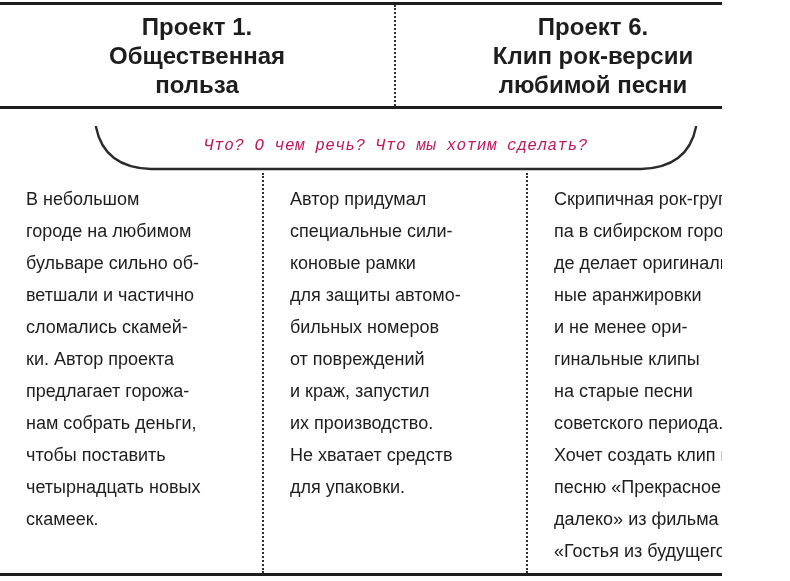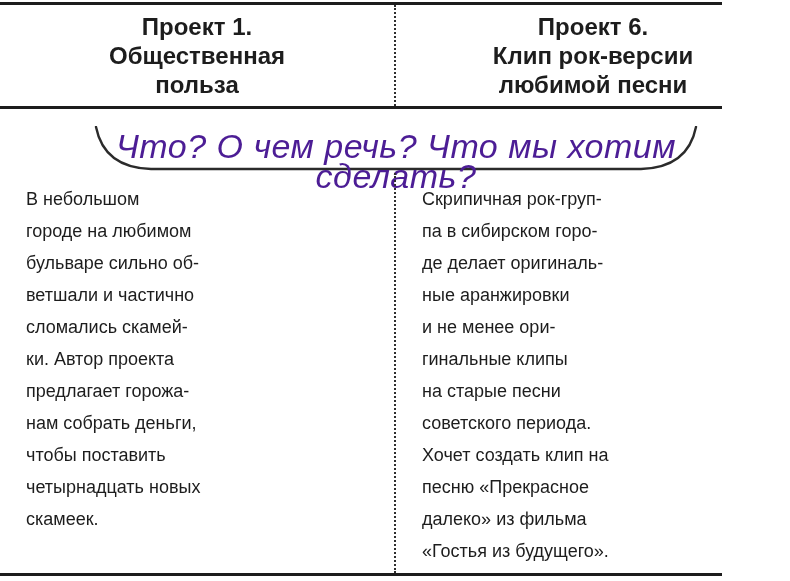--- a/index.html
+++ b/index.html
@@ -62,11 +62,11 @@
     top: 5px;
     width: 100%;
     text-align: center;
-    font-family: Liberation Sans, sans-serif;
+    font-family: Liberation Mono, monospace;
     font-style: italic;
-    font-size: 34px;
+    font-size: 16px;
     line-height: 30px;
-    color: #4c1d95;
+    color: #be185d;
     letter-spacing: 0.5px;
   }
 

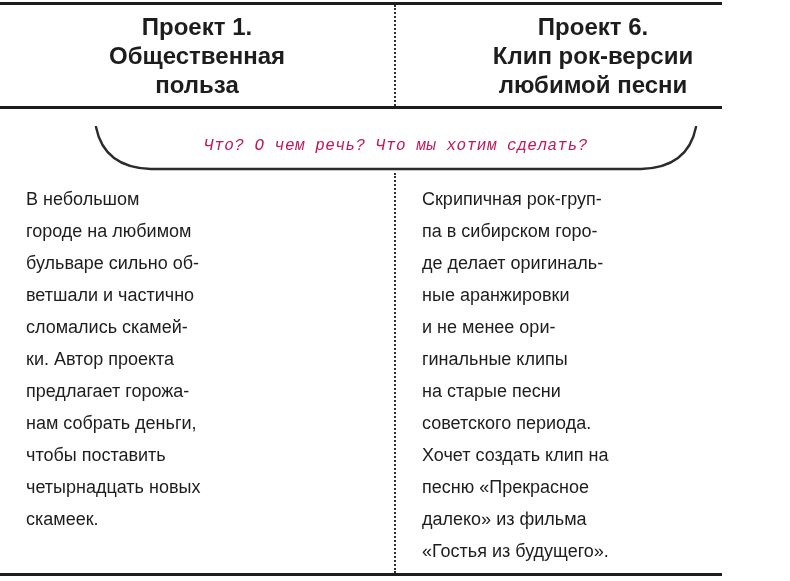--- a/index.html
+++ b/index.html
@@ -138,6 +138,18 @@
 четырнадцать новых
 скамеек.</div>
     </div>
+    <div class="body-cell divided">
+      <div class="cell-text">Автор придумал
+специальные сили-
+коновые рамки
+для защиты автомо-
+бильных номеров
+от повреждений
+и краж, запустил
+их производство.
+Не хватает средств
+для упаковки.</div>
+    </div>
     <div class="body-cell">
       <div class="cell-text">Скрипичная рок-груп-
 па в сибирском горо-

